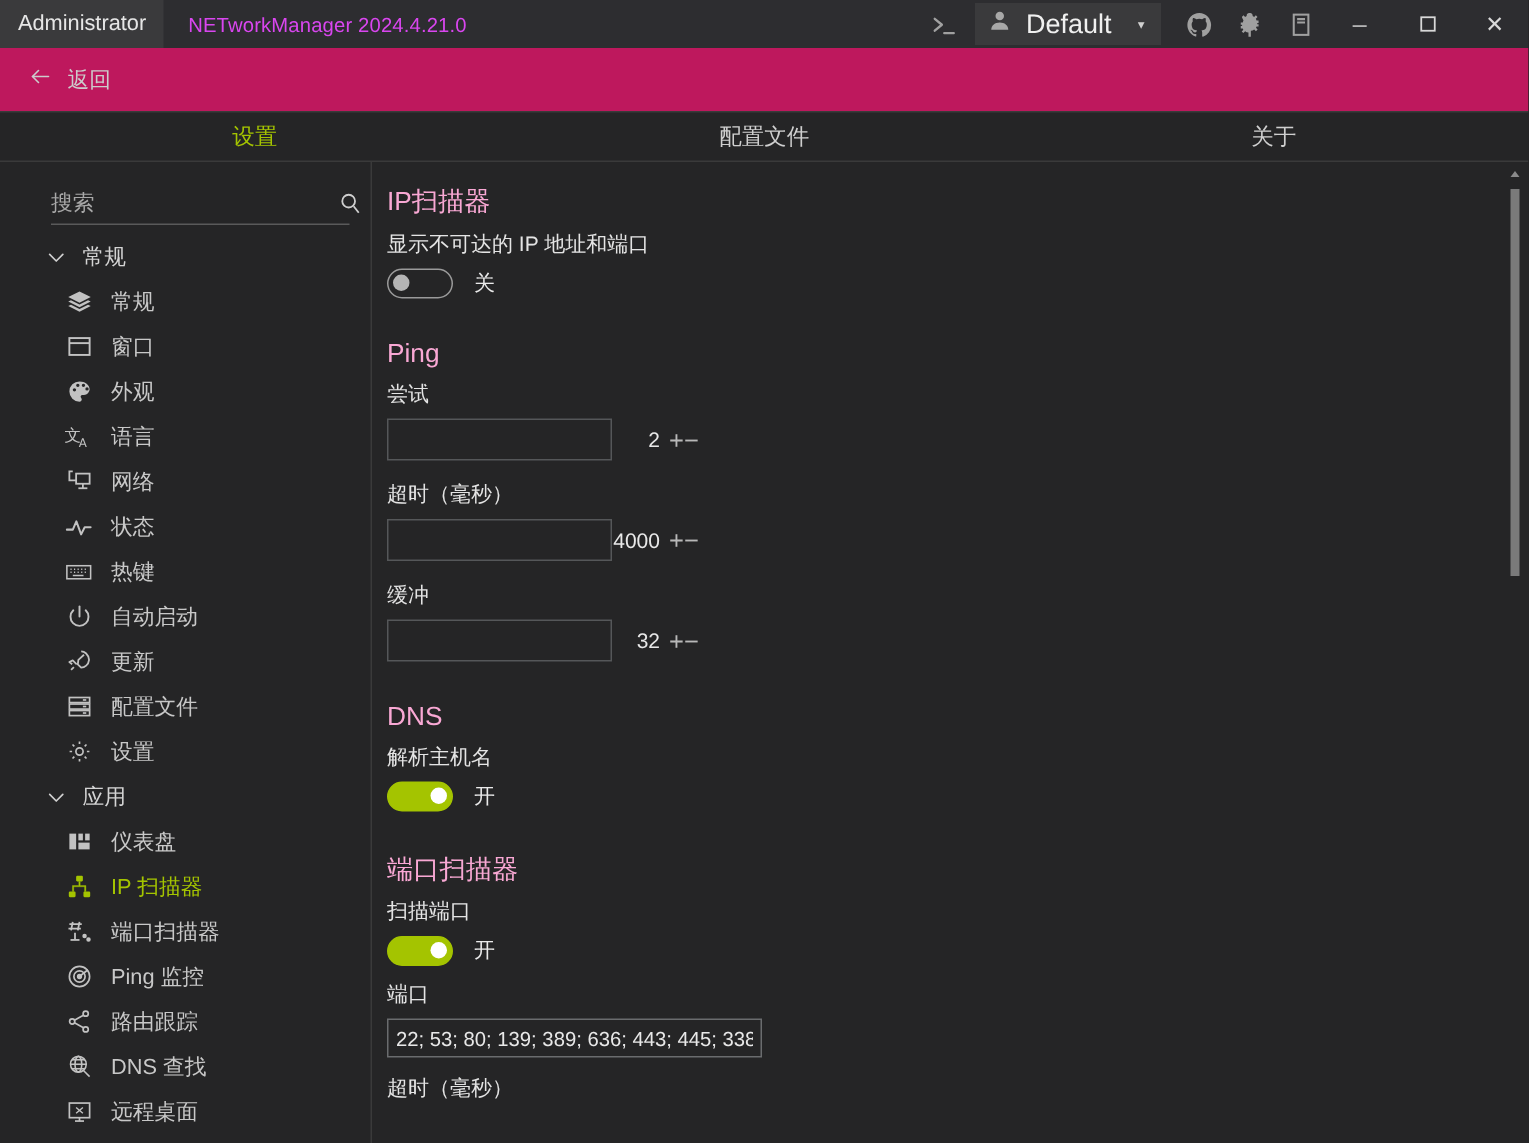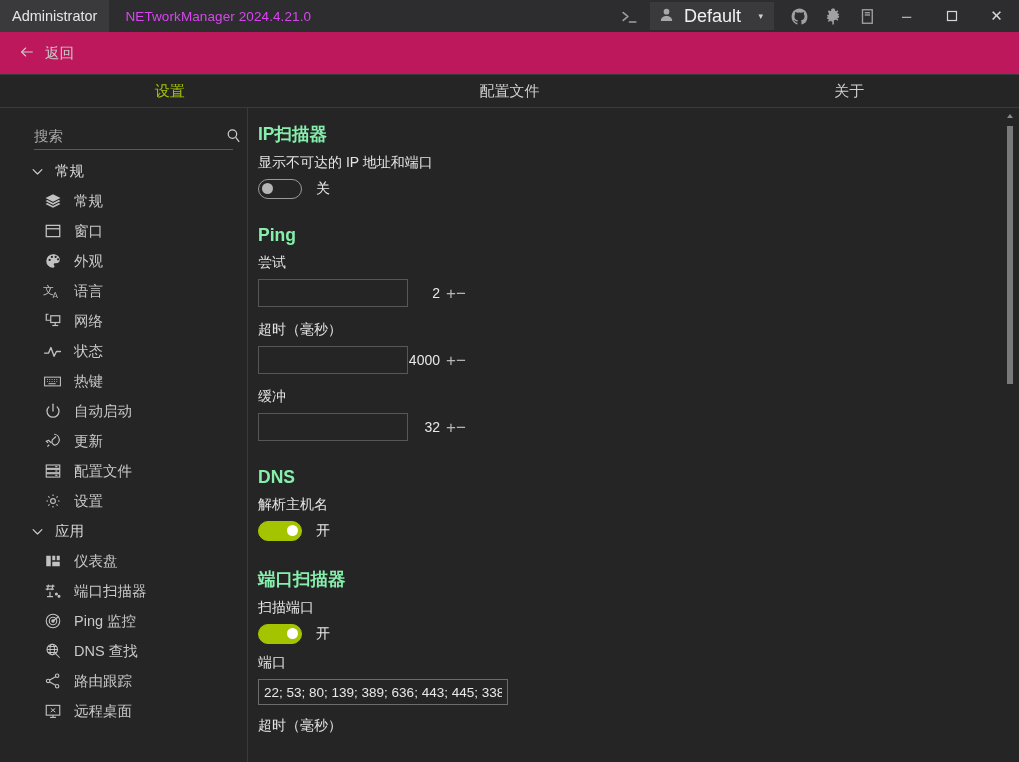--- a/index.html
+++ b/index.html
@@ -145,8 +145,8 @@
   }
   .content-inner { padding: 14px 0 0 10px; }
   .sec-title {
-    color: #86efac; font-size: 17.5px;
-    margin: 0 0 8px 0; font-weight: bold;
+    color: #f9a8d4; font-size: 17.5px;
+    margin: 0 0 8px 0; font-weight: normal;
   }
   .sec-title.gap { margin-top: 26px; }
   .field-label {

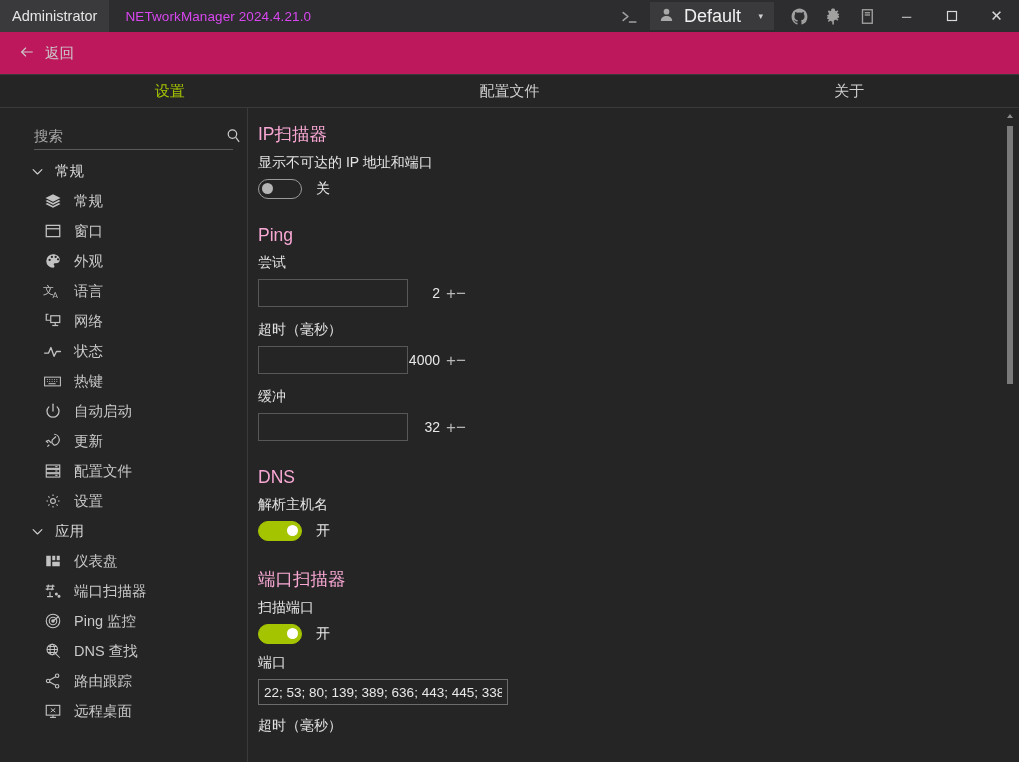--- a/index.html
+++ b/index.html
@@ -467,6 +467,17 @@
       <span>仪表盘</span>
     </div>
 
+    <div class="nav-item active">
+      <span class="nico">
+        <svg width="18" height="18" viewBox="0 0 24 24" fill="currentColor">
+            <rect x="9" y="2.5" width="6" height="5" rx="1"></rect>
+            <rect x="2.5" y="16.5" width="6" height="5" rx="1"></rect>
+            <rect x="15.5" y="16.5" width="6" height="5" rx="1"></rect>
+            <path d="M11.4 7.5h1.2v3.6h5.1v5.4h-1.2v-4.2H6.9v4.2H5.7v-5.4h5.7z" stroke="currentColor" stroke-width=".3"></path>
+          </svg>
+      </span>
+      <span>IP 扫描器</span>
+    </div>
 
     <div class="nav-item">
       <span class="nico">

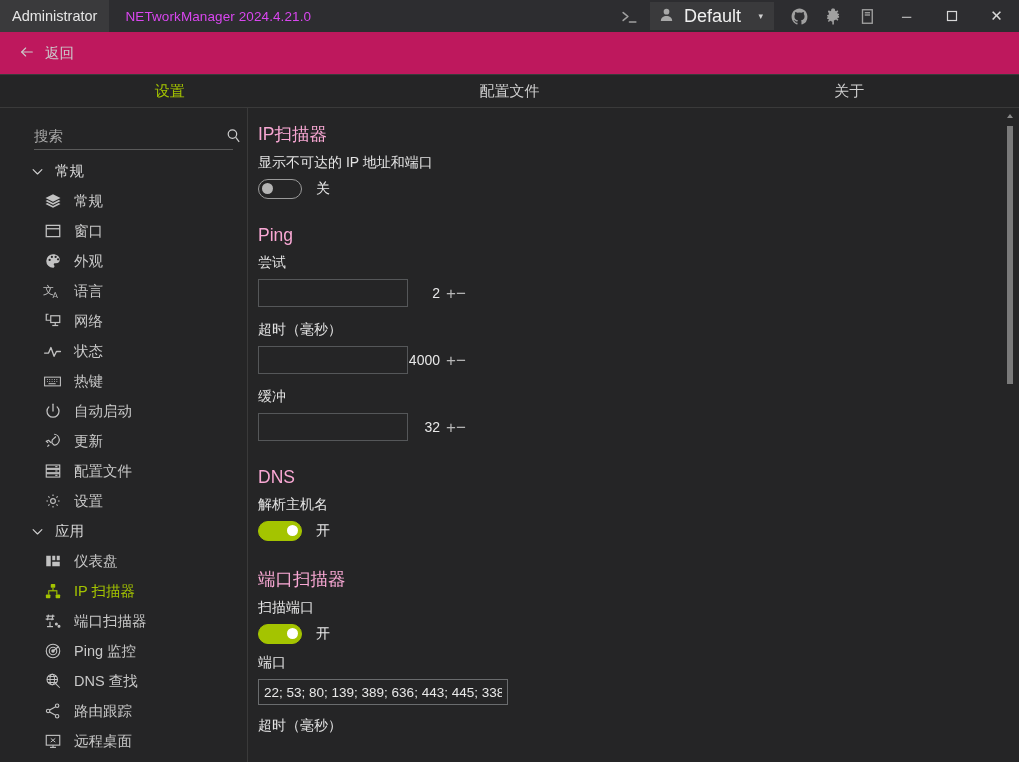--- a/index.html
+++ b/index.html
@@ -507,6 +507,19 @@
 
     <div class="nav-item">
       <span class="nico">
+        <svg width="18" height="18" viewBox="0 0 24 24" fill="none" stroke="currentColor" stroke-width="1.5">
+            <circle cx="17.5" cy="5" r="2.3"></circle>
+            <circle cx="5.5" cy="12" r="2.3"></circle>
+            <circle cx="17.5" cy="19" r="2.3"></circle>
+            <line x1="15.5" y1="6.4" x2="7.5" y2="10.8"></line>
+            <line x1="7.5" y1="13.2" x2="15.5" y2="17.6"></line>
+          </svg>
+      </span>
+      <span>路由跟踪</span>
+    </div>
+
+    <div class="nav-item">
+      <span class="nico">
         <svg width="18" height="18" viewBox="0 0 24 24" fill="none" stroke="currentColor" stroke-width="1.4">
             <circle cx="11" cy="10" r="7"></circle>
             <ellipse cx="11" cy="10" rx="3" ry="7"></ellipse>
@@ -517,19 +530,6 @@
           </svg>
       </span>
       <span>DNS 查找</span>
-    </div>
-
-    <div class="nav-item">
-      <span class="nico">
-        <svg width="18" height="18" viewBox="0 0 24 24" fill="none" stroke="currentColor" stroke-width="1.5">
-            <circle cx="17.5" cy="5" r="2.3"></circle>
-            <circle cx="5.5" cy="12" r="2.3"></circle>
-            <circle cx="17.5" cy="19" r="2.3"></circle>
-            <line x1="15.5" y1="6.4" x2="7.5" y2="10.8"></line>
-            <line x1="7.5" y1="13.2" x2="15.5" y2="17.6"></line>
-          </svg>
-      </span>
-      <span>路由跟踪</span>
     </div>
 
     <div class="nav-item">

